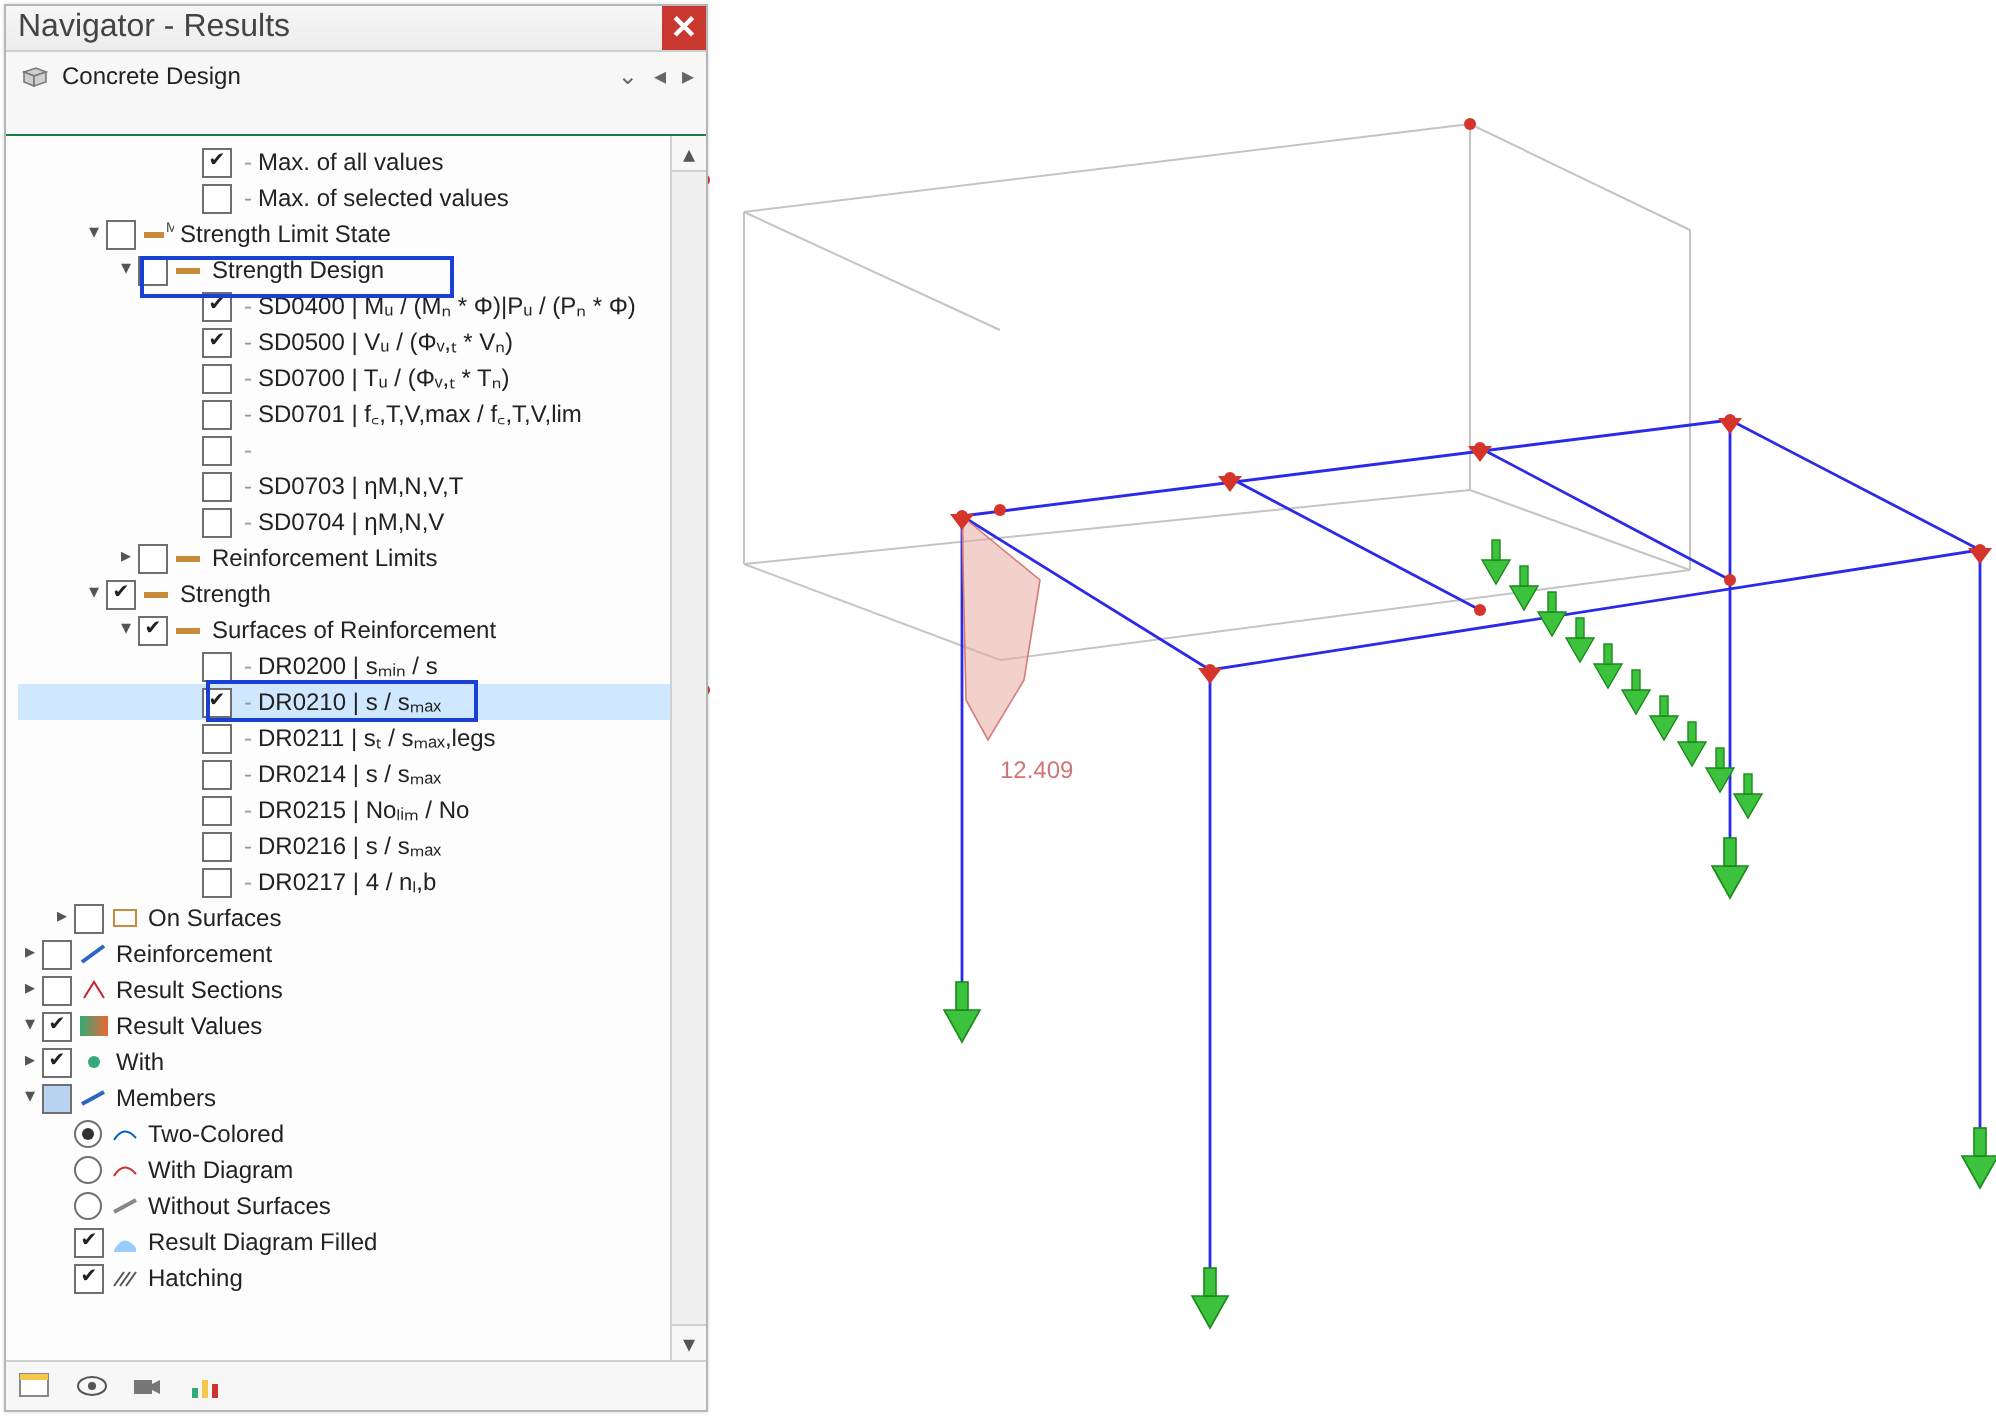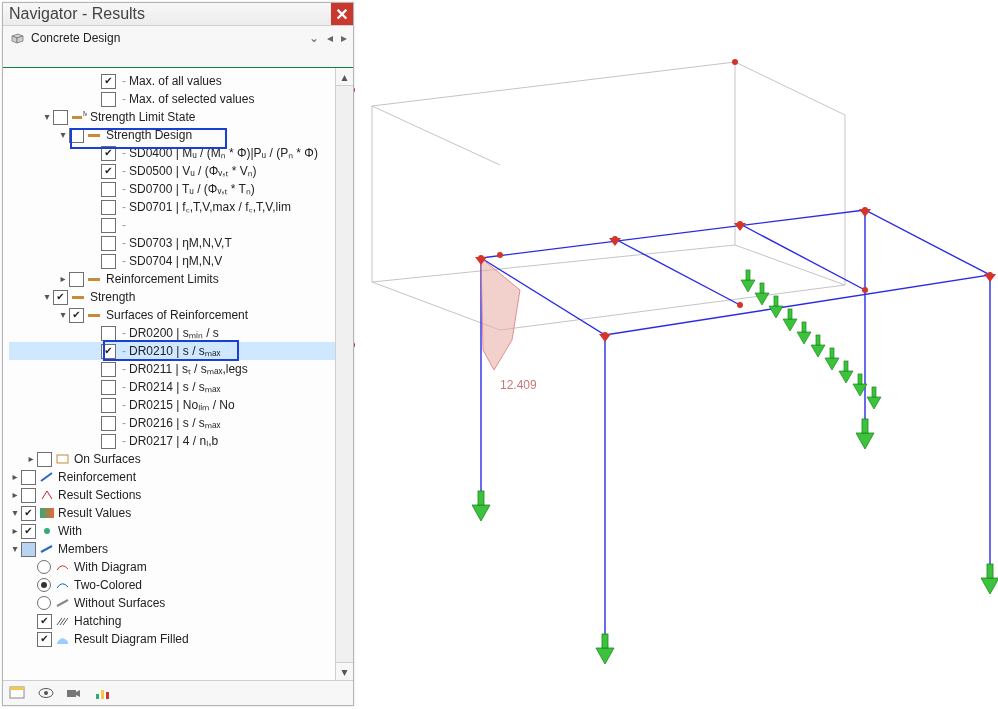--- a/index.html
+++ b/index.html
@@ -507,6 +507,17 @@
           <div class="row">
               <span class="sp"></span>
               <span class="caret empty">▾</span>
+              <span class="rb checked"></span>
+              <span class="ic">
+                <svg viewBox="0 0 16 14">
+                  <path d="M2 10 Q7 2 13 9" fill="none" stroke="#06c"></path>
+                </svg>
+              </span>
+              <span class="label">Two-Colored</span>
+            </div>
+          <div class="row">
+              <span class="sp"></span>
+              <span class="caret empty">▾</span>
               <span class="rb"></span>
               <span class="ic">
                 <svg viewBox="0 0 16 14">
@@ -514,17 +525,6 @@
                 </svg>
               </span>
               <span class="label">With Diagram</span>
-            </div>
-          <div class="row">
-              <span class="sp"></span>
-              <span class="caret empty">▾</span>
-              <span class="rb checked"></span>
-              <span class="ic">
-                <svg viewBox="0 0 16 14">
-                  <path d="M2 10 Q7 2 13 9" fill="none" stroke="#06c"></path>
-                </svg>
-              </span>
-              <span class="label">Two-Colored</span>
             </div>
           <div class="row">
               <span class="sp"></span>

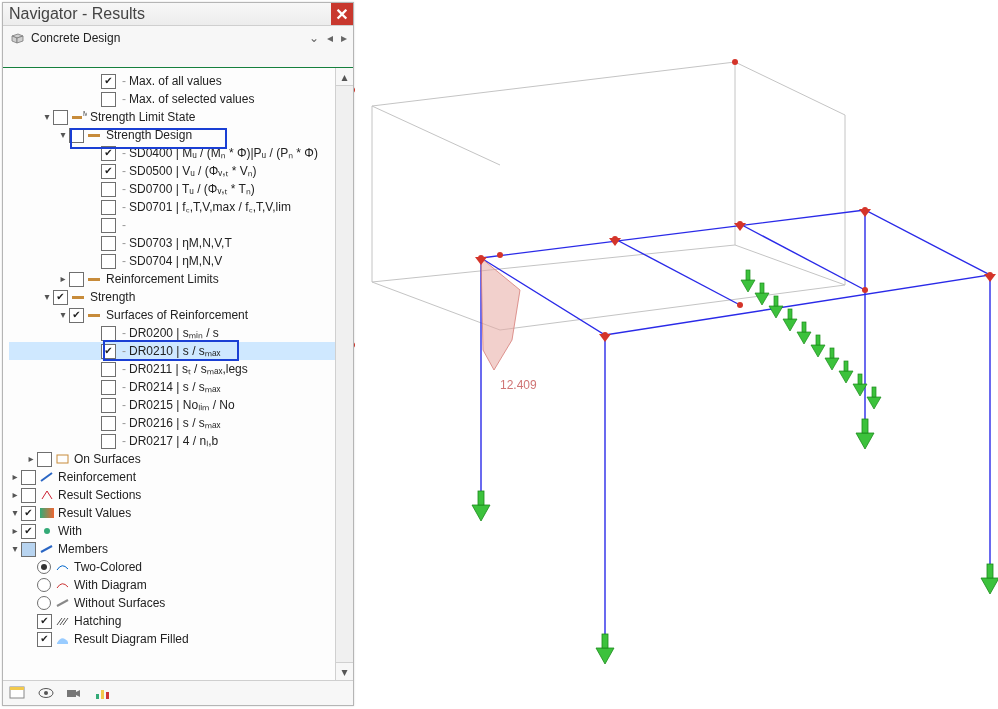--- a/index.html
+++ b/index.html
@@ -543,6 +543,17 @@
               <span class="cb checked"></span>
               <span class="ic">
                 <svg viewBox="0 0 16 14">
+                  <path d="M2 11 Q7 2 13 10 L13 12 L2 12 Z" fill="#9cf"></path>
+                </svg>
+              </span>
+              <span class="label">Result Diagram Filled</span>
+            </div>
+          <div class="row">
+              <span class="sp"></span>
+              <span class="caret empty">▾</span>
+              <span class="cb checked"></span>
+              <span class="ic">
+                <svg viewBox="0 0 16 14">
                   <g stroke="#555">
                     <line x1="2" y1="11" x2="7" y2="4"></line>
                     <line x1="5" y1="11" x2="10" y2="4"></line>
@@ -551,17 +562,6 @@
                 </svg>
               </span>
               <span class="label">Hatching</span>
-            </div>
-          <div class="row">
-              <span class="sp"></span>
-              <span class="caret empty">▾</span>
-              <span class="cb checked"></span>
-              <span class="ic">
-                <svg viewBox="0 0 16 14">
-                  <path d="M2 11 Q7 2 13 10 L13 12 L2 12 Z" fill="#9cf"></path>
-                </svg>
-              </span>
-              <span class="label">Result Diagram Filled</span>
             </div>
 
         </div>

